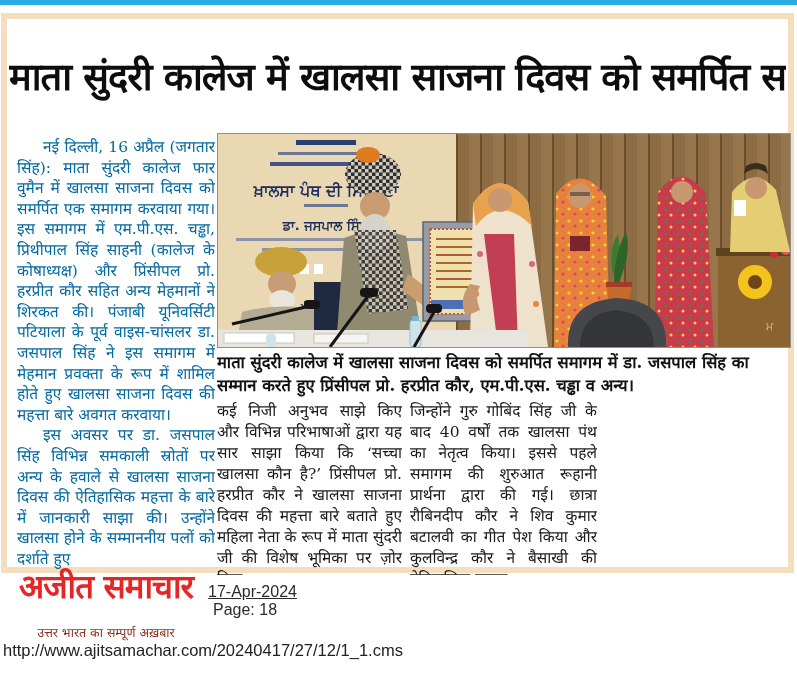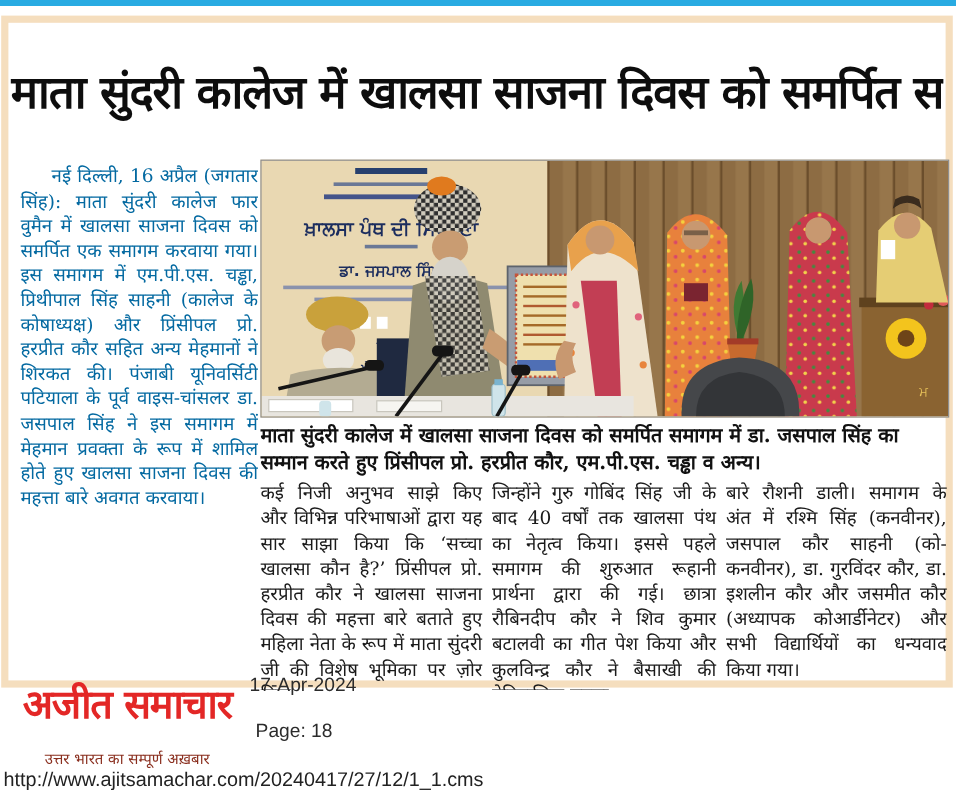--- a/index.html
+++ b/index.html
@@ -227,7 +227,6 @@
 
   <div class="bcol bcol2 body-text">कई निजी अनुभव साझे किए और विभिन्न परिभाषाओं द्वारा यह सार साझा किया कि ‘सच्चा खालसा कौन है?’ प्रिंसीपल प्रो. हरप्रीत कौर ने खालसा साजना दिवस की महत्ता बारे बताते हुए महिला नेता के रूप में माता सुंदरी जी की विशेष भूमिका पर ज़ोर दिया</div>
   <div class="bcol bcol3 body-text">जिन्होंने गुरु गोबिंद सिंह जी के बाद 40 वर्षों तक खालसा पंथ का नेतृत्व किया। इससे पहले समागम की शुरुआत रूहानी प्रार्थना द्वारा की गई। छात्रा रौबिनदीप कौर ने शिव कुमार बटालवी का गीत पेश किया और कुलविन्द्र कौर ने बैसाखी की ऐतिहासिक महत्ता</div>
-  <div class="bcol bcol4 body-text">बारे रौशनी डाली। समागम के अंत में रश्मि सिंह (कनवीनर), जसपाल कौर साहनी (को-कनवीनर), डा. गुरविंदर कौर, डा. इशलीन कौर और जसमीत कौर (अध्यापक कोआर्डीनेटर) और सभी विद्यार्थियों का धन्यवाद किया गया।</div>
 </div>
 
 <div class="logo">अजीत समाचार</div>

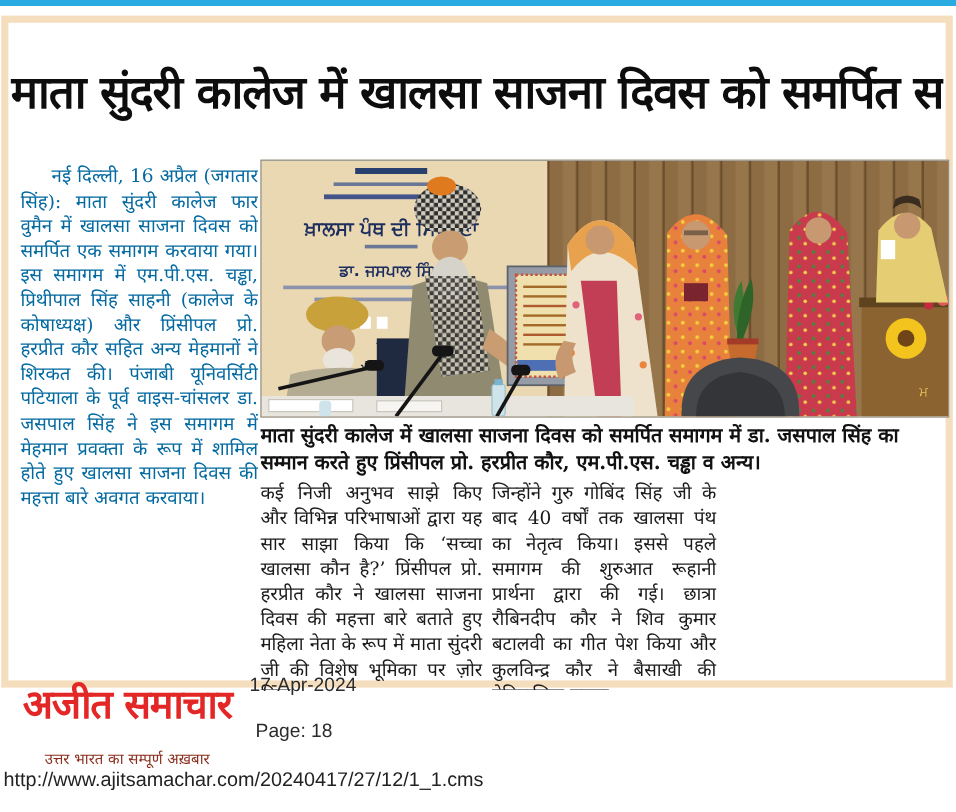--- a/index.html
+++ b/index.html
@@ -71,6 +71,7 @@
 
   <div class="col1 body-text">
     <p>नई दिल्ली, 16 अप्रैल (जगतार सिंह): माता सुंदरी कालेज फार वुमैन में खालसा साजना दिवस को समर्पित एक समागम करवाया गया। इस समागम में एम.पी.एस. चड्ढा, प्रिथीपाल सिंह साहनी (कालेज के कोषाध्यक्ष) और प्रिंसीपल प्रो. हरप्रीत कौर सहित अन्य मेहमानों ने शिरकत की। पंजाबी यूनिवर्सिटी पटियाला के पूर्व वाइस-चांसलर डा. जसपाल सिंह ने इस समागम में मेहमान प्रवक्ता के रूप में शामिल होते हुए खालसा साजना दिवस की महत्ता बारे अवगत करवाया।</p>
+    <p>इस अवसर पर डा. जसपाल सिंह विभिन्न समकाली स्रोतों पर अन्य के हवाले से खालसा साजना दिवस की ऐतिहासिक महत्ता के बारे में जानकारी साझा की। उन्होंने खालसा होने के सम्माननीय पलों को दर्शाते हुए</p>
   </div>
 
   <div class="photo-wrap">

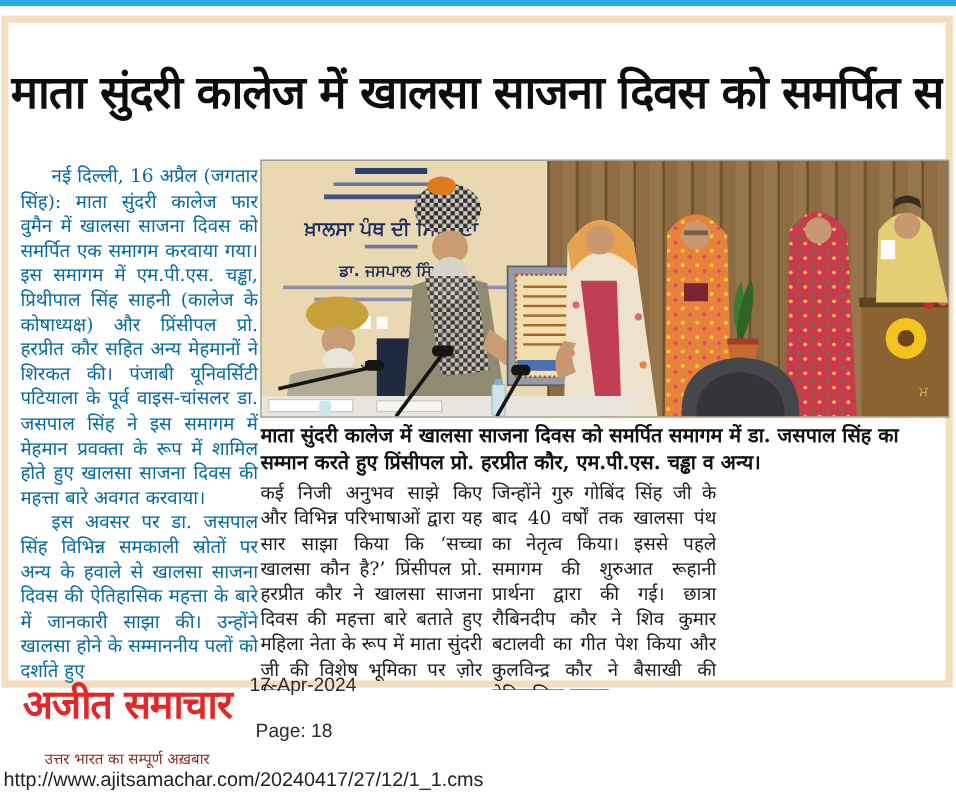--- a/index.html
+++ b/index.html
@@ -52,7 +52,7 @@
     position:absolute;font-family:"Liberation Sans","DejaVu Sans",sans-serif;
     font-size:16px;color:#2b2b2b;
   }
-  .date{left:208px;top:563px;}
+  .date{left:208px;top:583px;text-decoration:underline;}
   .pageno{left:213px;top:601px;}
   .url{
     position:absolute;left:3px;top:641px;

